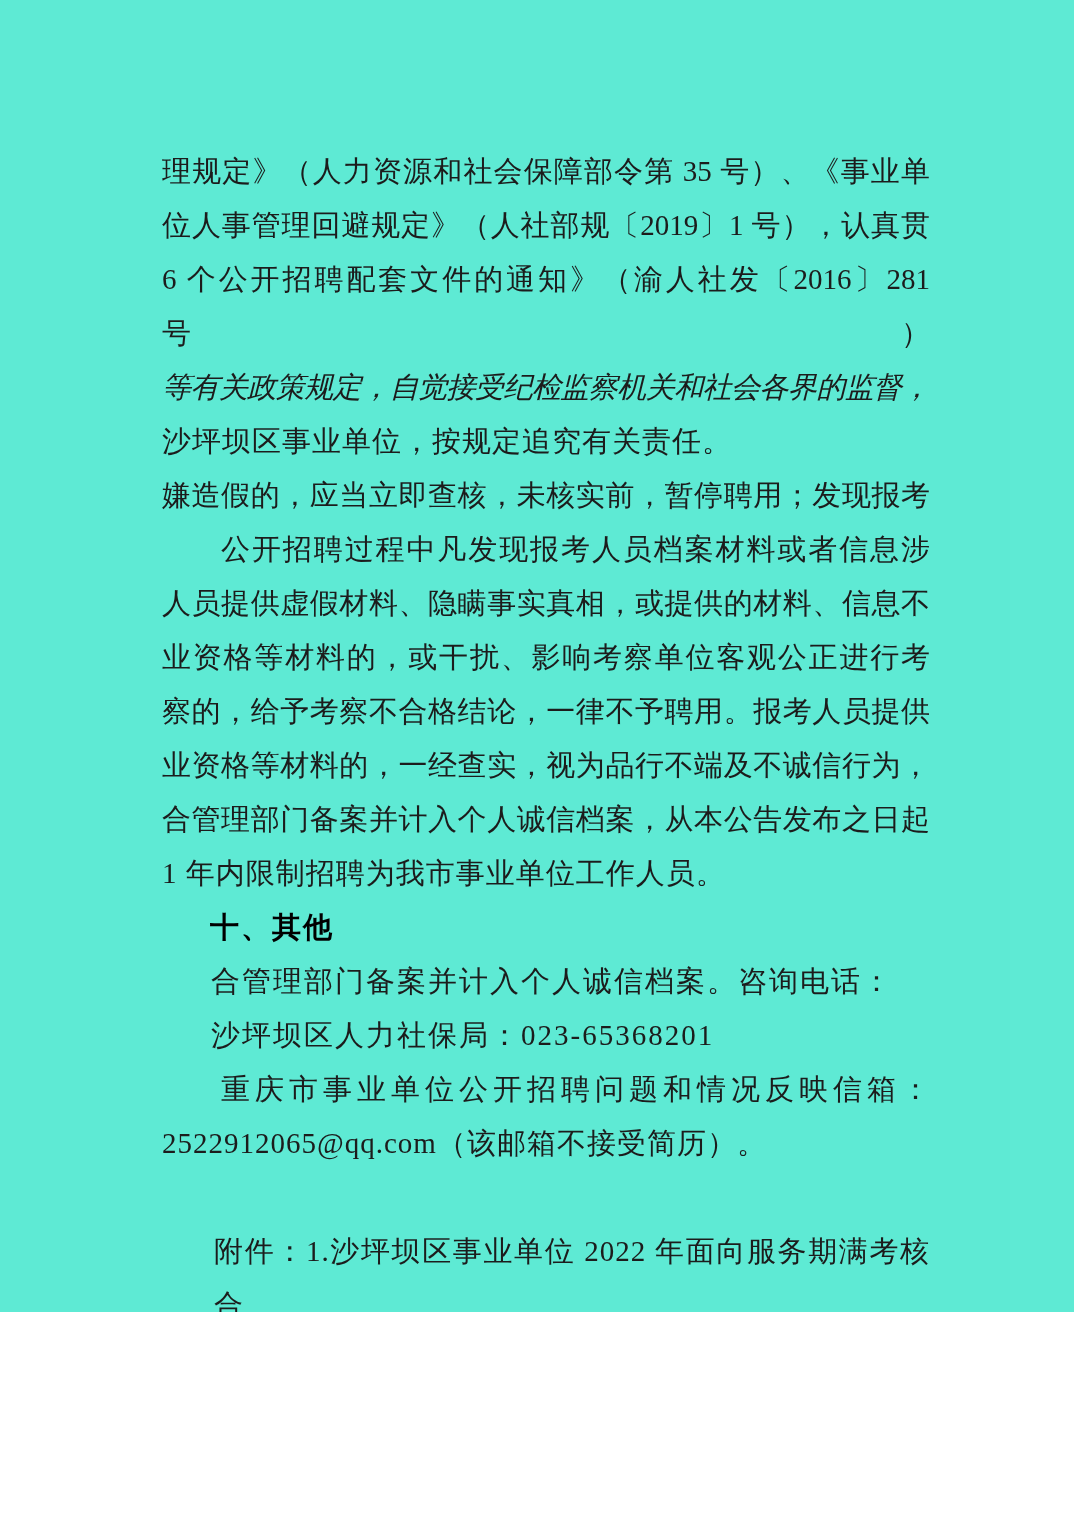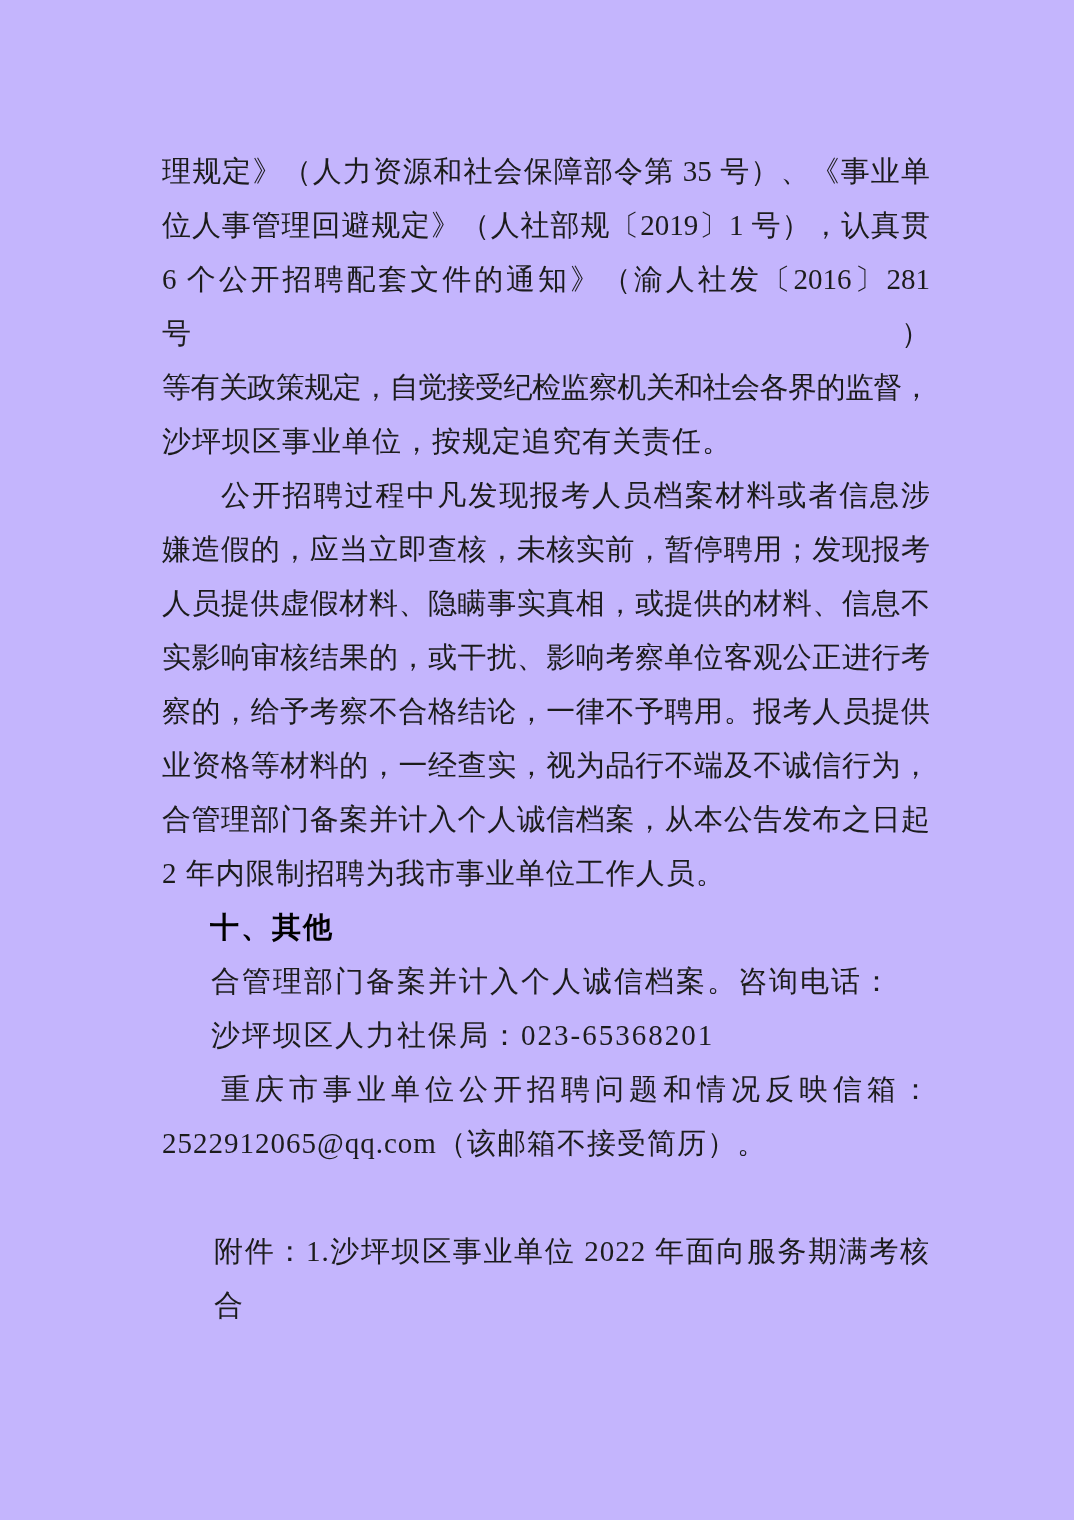--- a/index.html
+++ b/index.html
@@ -10,8 +10,8 @@
   .page {
     position: relative;
     width: 1074px;
-    height: 1520px;
-    background: #c4b5fd;
+    height: 1312px;
+    background: #5eead4;
     overflow: hidden;
   }
   .doc {

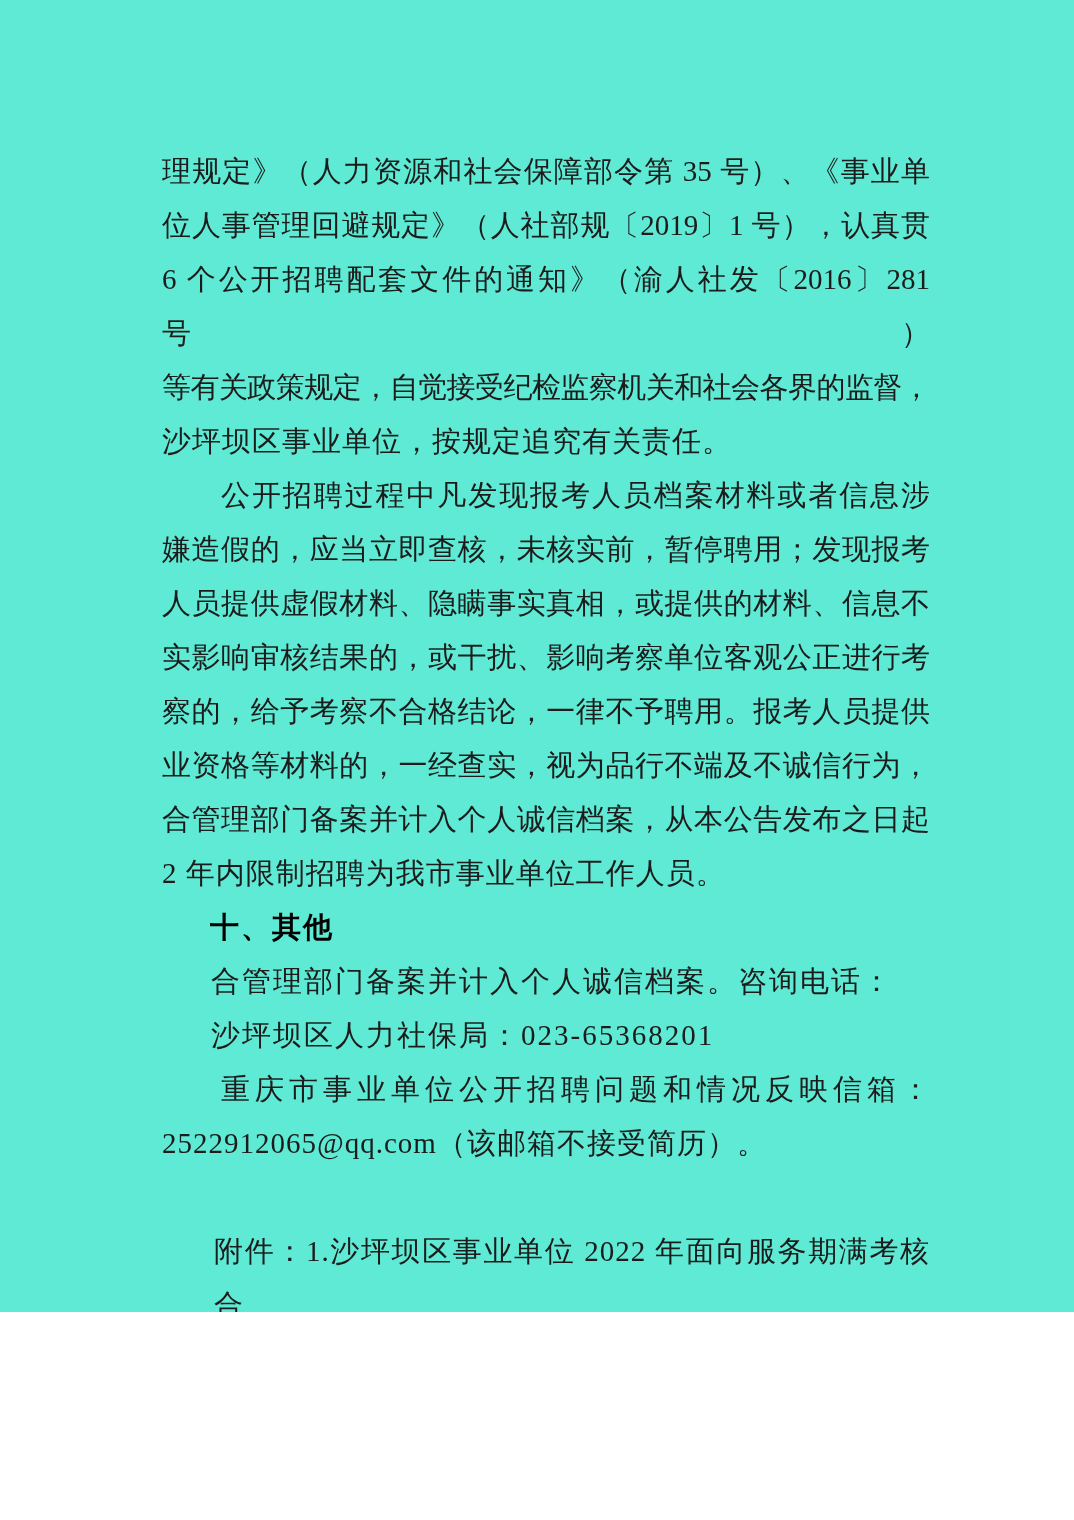--- a/index.html
+++ b/index.html
@@ -41,6 +41,7 @@
   
   .body-justify-tight {
     letter-spacing: -0.8px;
+    font-style: italic;
   }
   
   .para-first-justify {

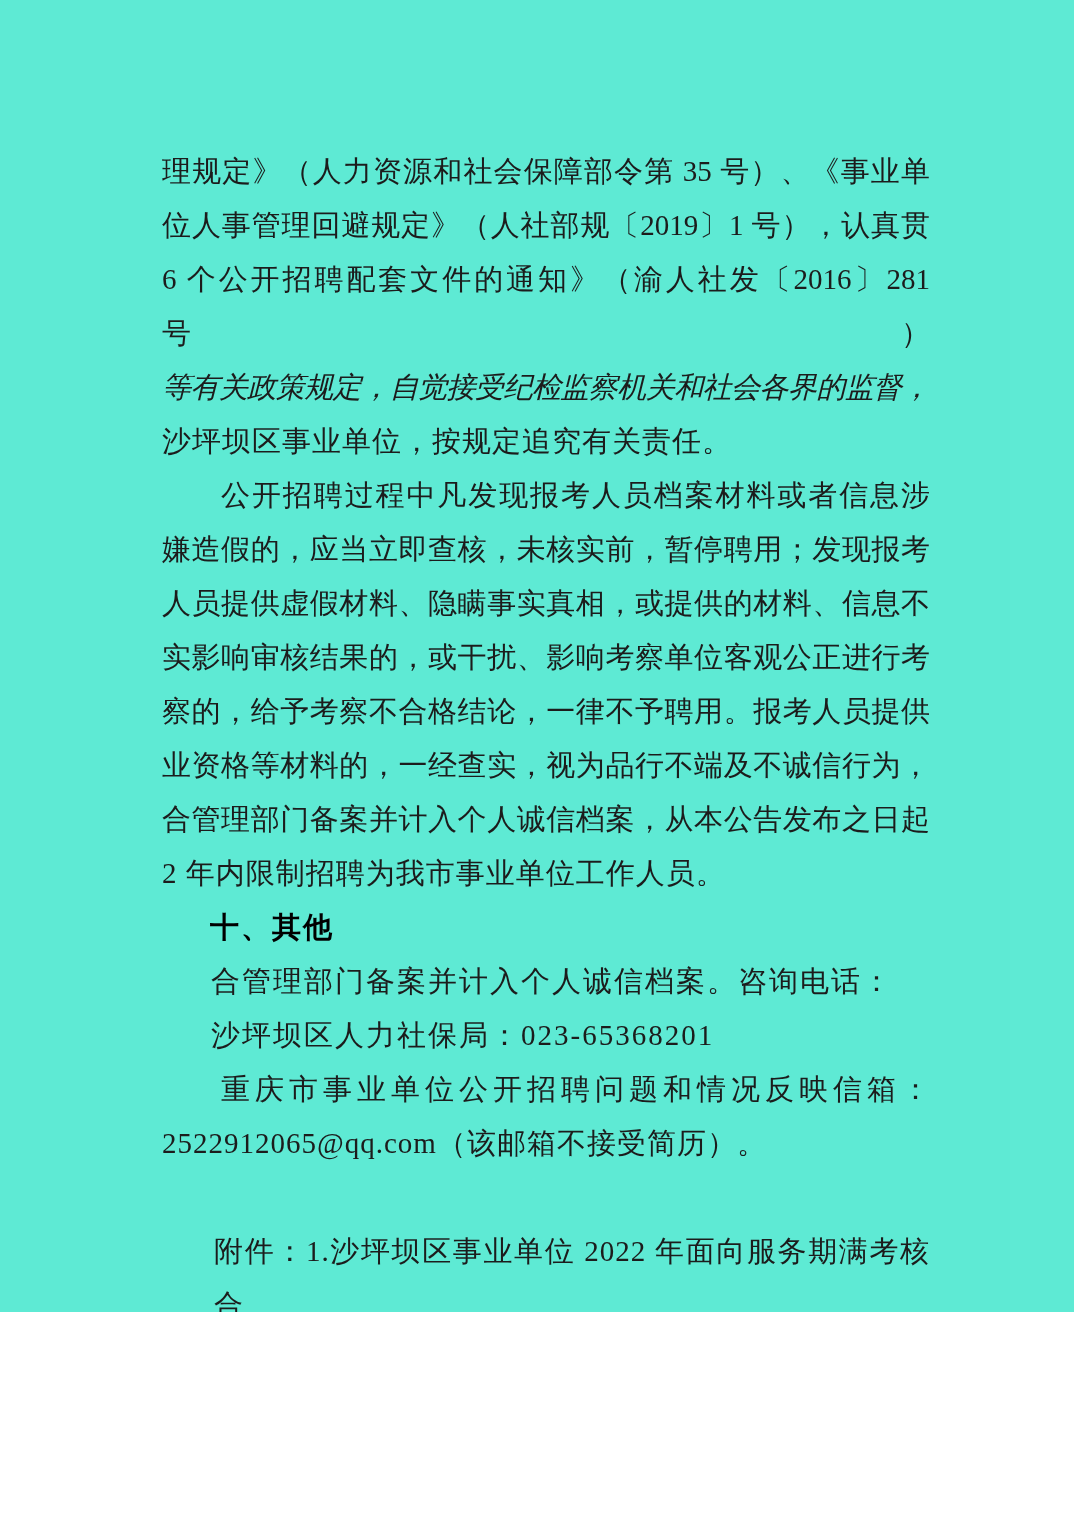--- a/index.html
+++ b/index.html
@@ -84,8 +84,8 @@
       <div class="line body-justify">6 个公开招聘配套文件的通知》（渝人社发〔2016〕281 号）</div>
       <div class="line body-justify-tight">等有关政策规定，自觉接受纪检监察机关和社会各界的监督，</div>
       <div class="line body-end">沙坪坝区事业单位，按规定追究有关责任。</div>
+      <div class="line body-justify">嫌造假的，应当立即查核，未核实前，暂停聘用；发现报考</div>
       <div class="line para-first-justify">公开招聘过程中凡发现报考人员档案材料或者信息涉</div>
-      <div class="line body-justify">嫌造假的，应当立即查核，未核实前，暂停聘用；发现报考</div>
       <div class="line body-justify">人员提供虚假材料、隐瞒事实真相，或提供的材料、信息不</div>
       <div class="line body-justify">实影响审核结果的，或干扰、影响考察单位客观公正进行考</div>
       <div class="line body-justify">察的，给予考察不合格结论，一律不予聘用。报考人员提供</div>

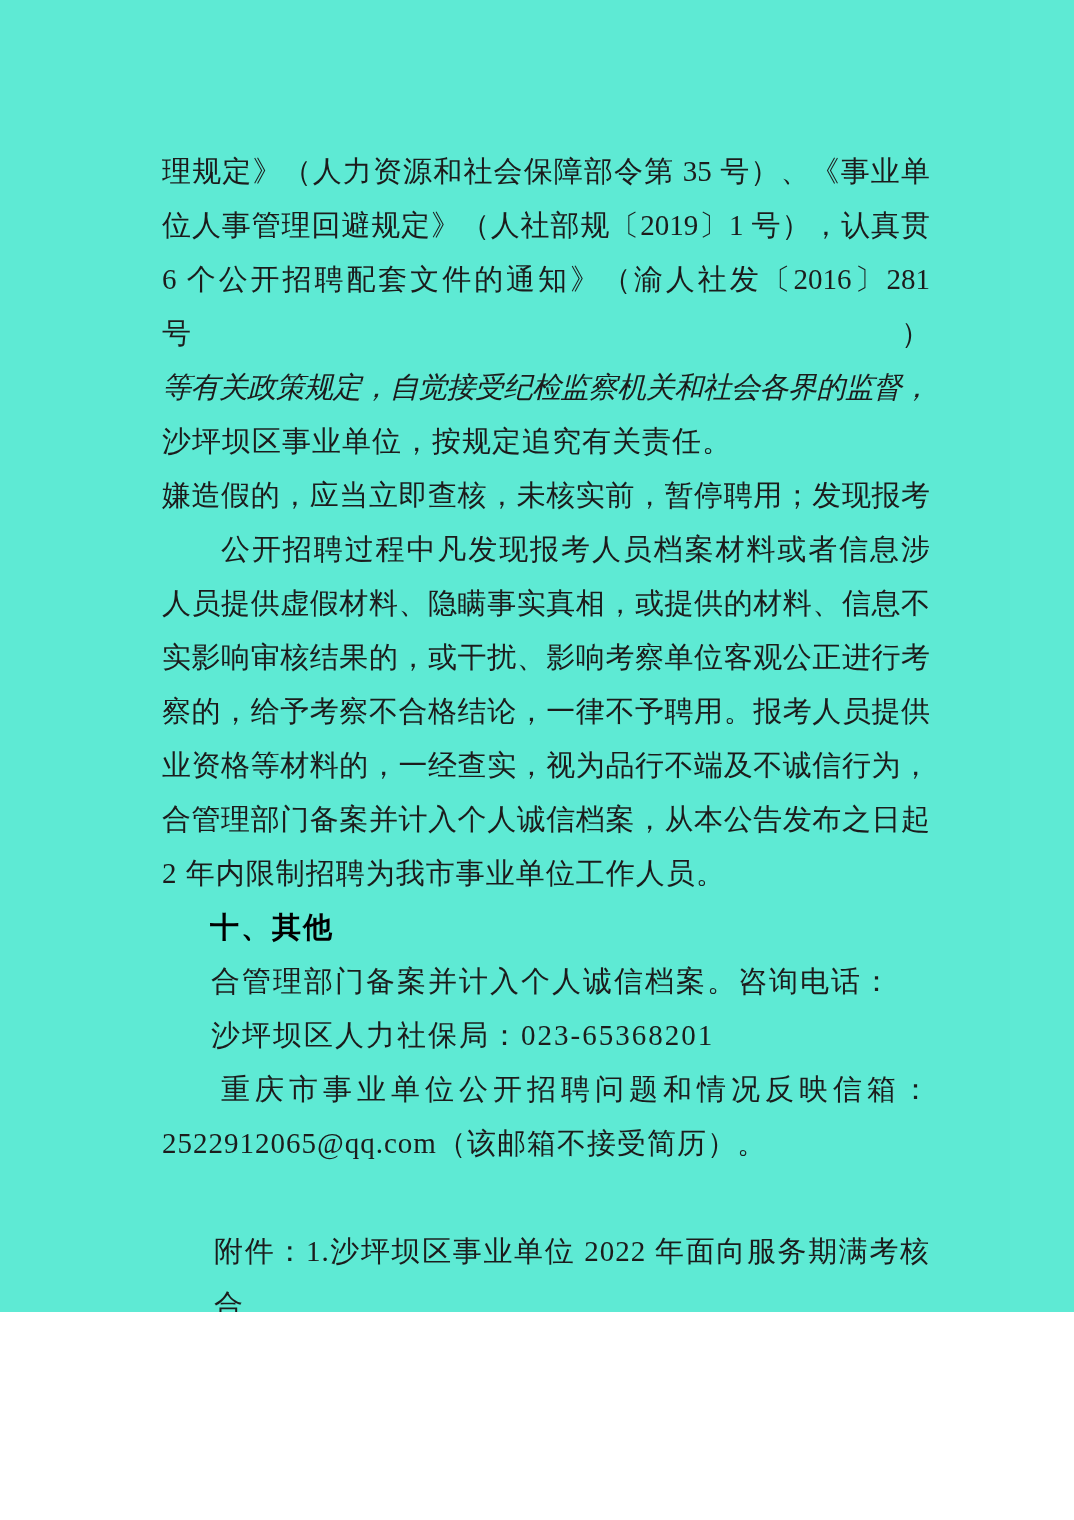--- a/index.html
+++ b/index.html
@@ -87,7 +87,7 @@
       <div class="line body-justify">嫌造假的，应当立即查核，未核实前，暂停聘用；发现报考</div>
       <div class="line para-first-justify">公开招聘过程中凡发现报考人员档案材料或者信息涉</div>
       <div class="line body-justify">人员提供虚假材料、隐瞒事实真相，或提供的材料、信息不</div>
-      <div class="line body-justify">实影响审核结果的，或干扰、影响考察单位客观公正进行考</div>
+      <div class="line body-justify">业资格等材料的，或干扰、影响考察单位客观公正进行考</div>
       <div class="line body-justify">察的，给予考察不合格结论，一律不予聘用。报考人员提供</div>
       <div class="line body-justify">业资格等材料的，一经查实，视为品行不端及不诚信行为，</div>
       <div class="line body-justify">合管理部门备案并计入个人诚信档案，从本公告发布之日起</div>

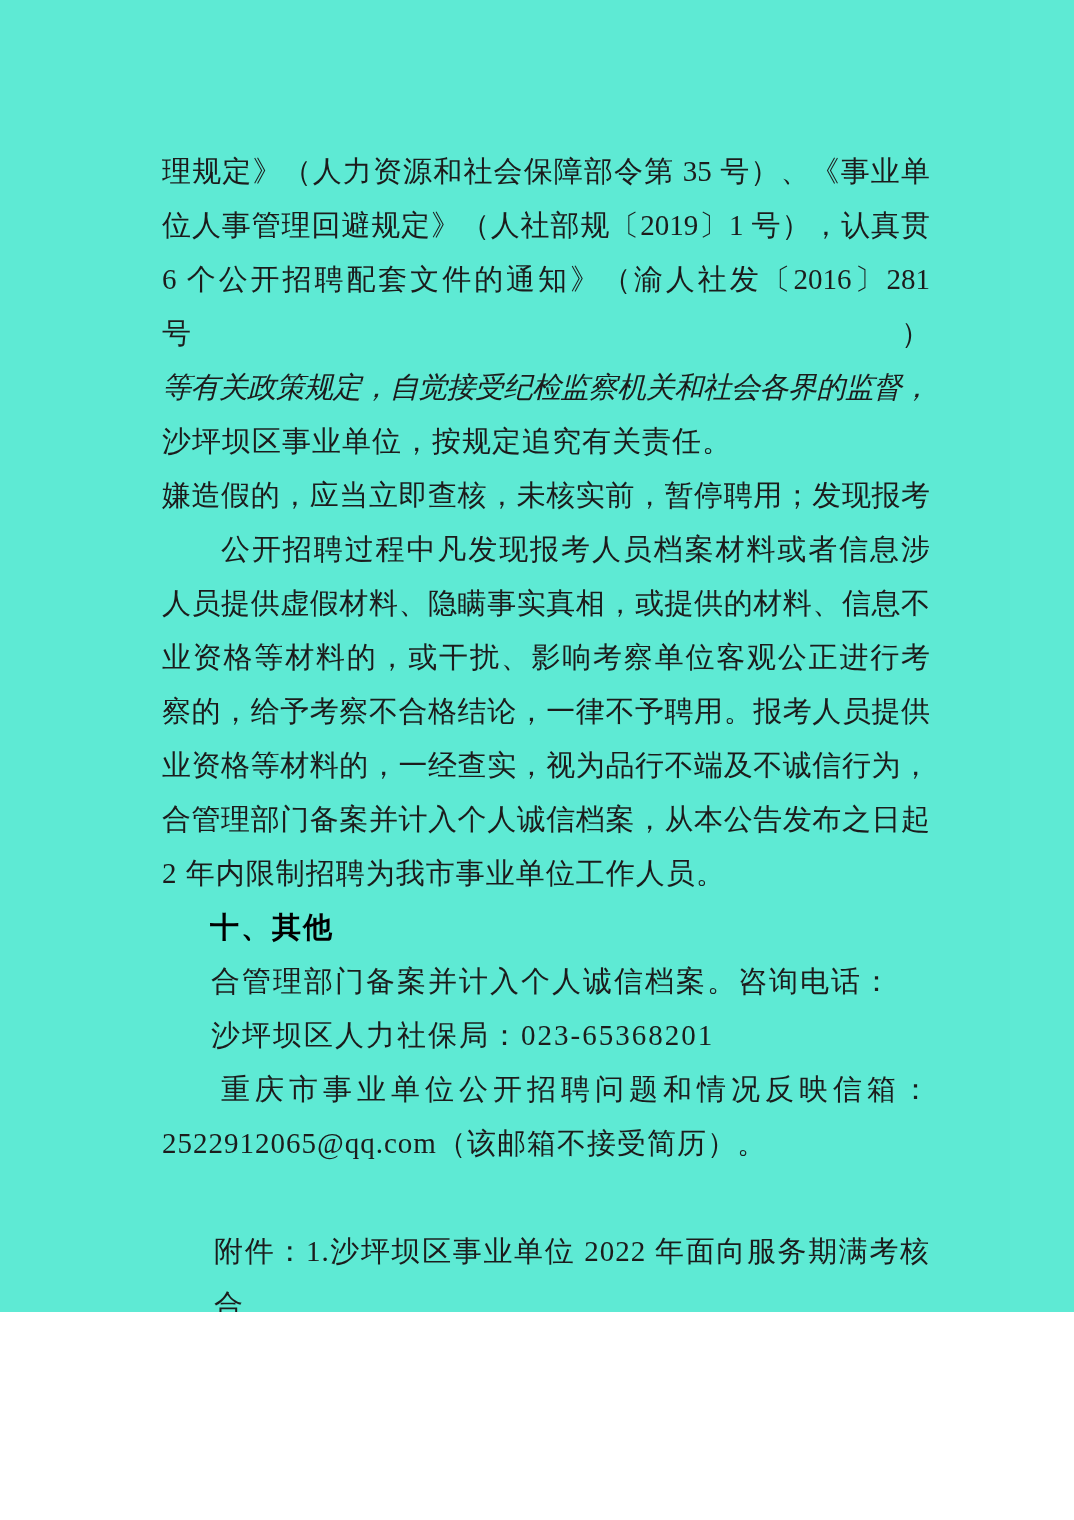--- a/index.html
+++ b/index.html
@@ -91,7 +91,7 @@
       <div class="line body-justify">察的，给予考察不合格结论，一律不予聘用。报考人员提供</div>
       <div class="line body-justify">业资格等材料的，一经查实，视为品行不端及不诚信行为，</div>
       <div class="line body-justify">合管理部门备案并计入个人诚信档案，从本公告发布之日起</div>
-      <div class="line body-end">2 年内限制招聘为我市事业单位工作人员。</div>
+      <div class="line body-end">1 年内限制招聘为我市事业单位工作人员。</div>
       <div class="line heading">十、其他</div>
       <div class="line sub-line">合管理部门备案并计入个人诚信档案。咨询电话：</div>
       <div class="line sub-line">沙坪坝区人力社保局：023-65368201</div>

